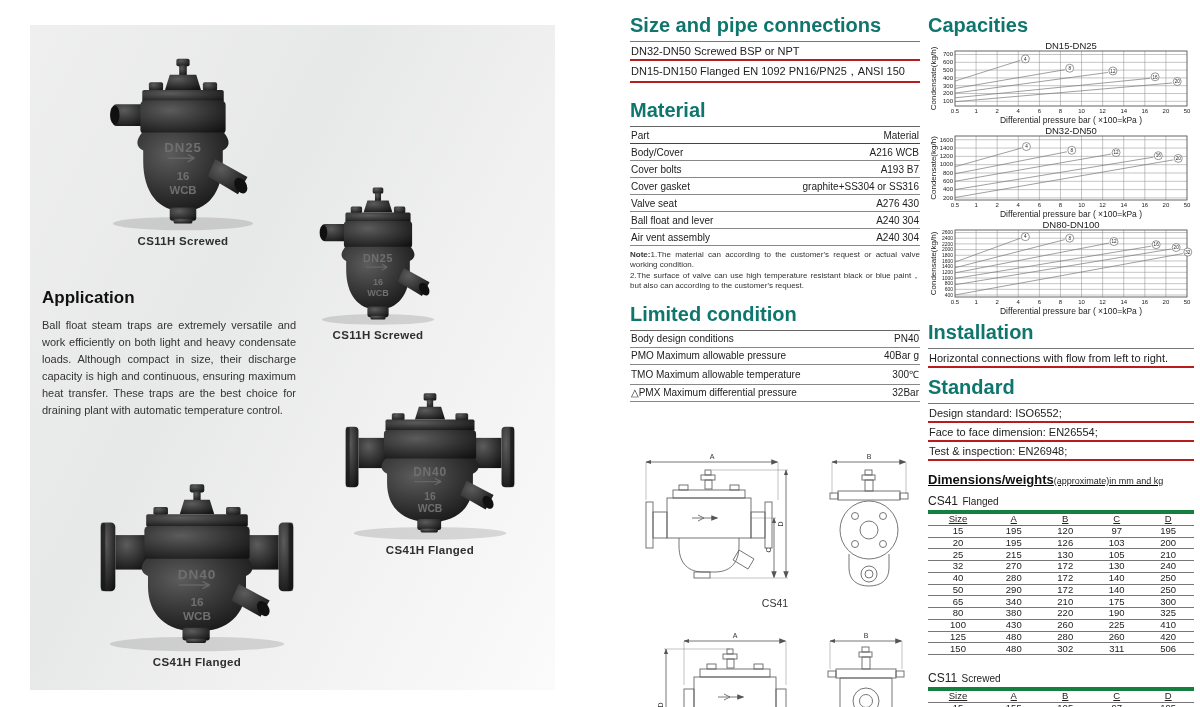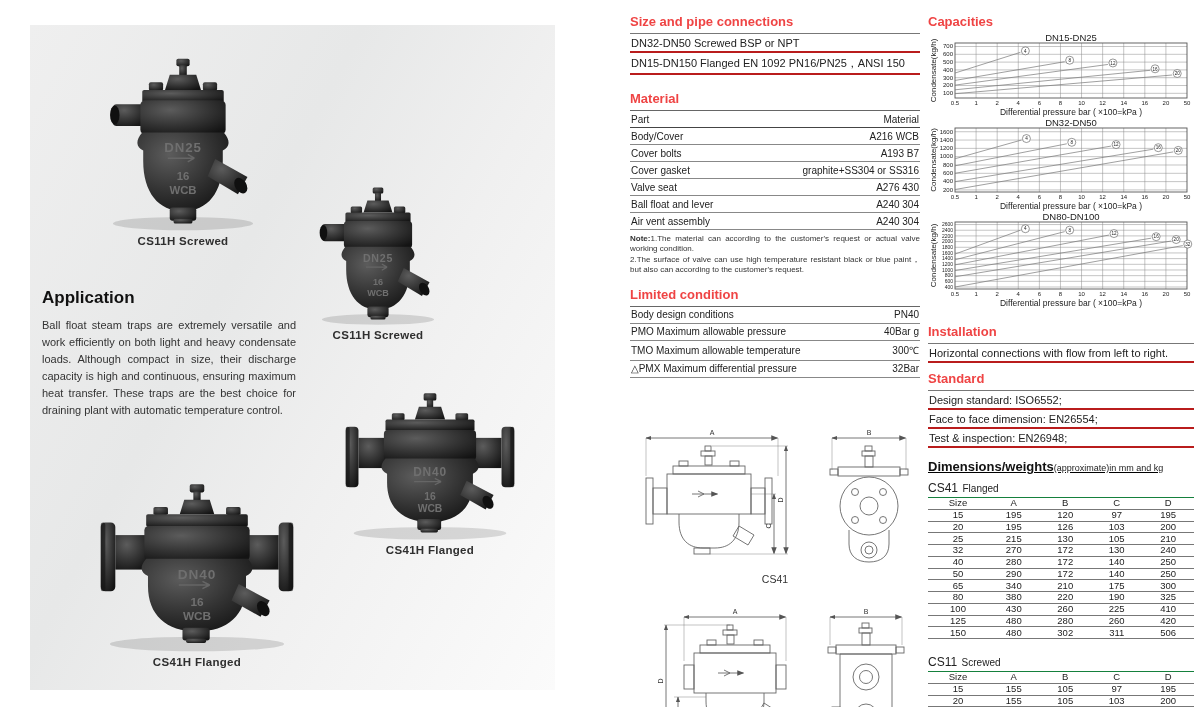--- a/index.html
+++ b/index.html
@@ -22,7 +22,7 @@
   .col { position:absolute; top:14px; }
   .col-mid  { left:630px; width:290px; }
   .col-right{ left:928px; width:266px; }
-  .sec-title { font-size:13px; font-weight:700; color:#ef4444; margin:0 0 4px; }
+  .sec-title { font-size:20px; font-weight:700; color:#0f766e; margin:0 0 4px; }
   .mt { margin-top:13px; }
   .rule-list { border-top:1px solid #777; }
   .rule-row { border-bottom:2px solid #b91c1c; font-size:11px; color:#222; padding:2.5px 1px; }

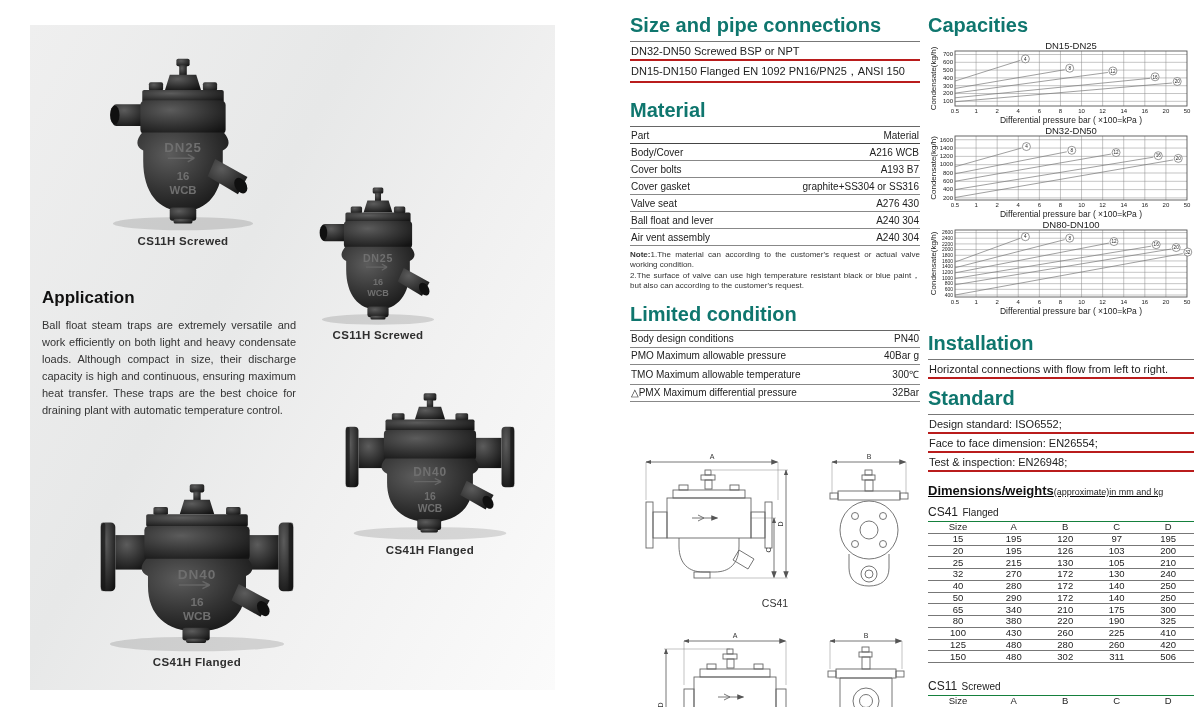--- a/index.html
+++ b/index.html
@@ -541,7 +541,7 @@
         </svg>
       </div>
 
-    <div class="sec-title" style="margin-top:16px">Installation</div>
+    <div class="sec-title" style="margin-top:5px">Installation</div>
     <div class="rule-list">
       <div class="rule-row">Horizontal connections with flow from left to right.</div>
     </div>

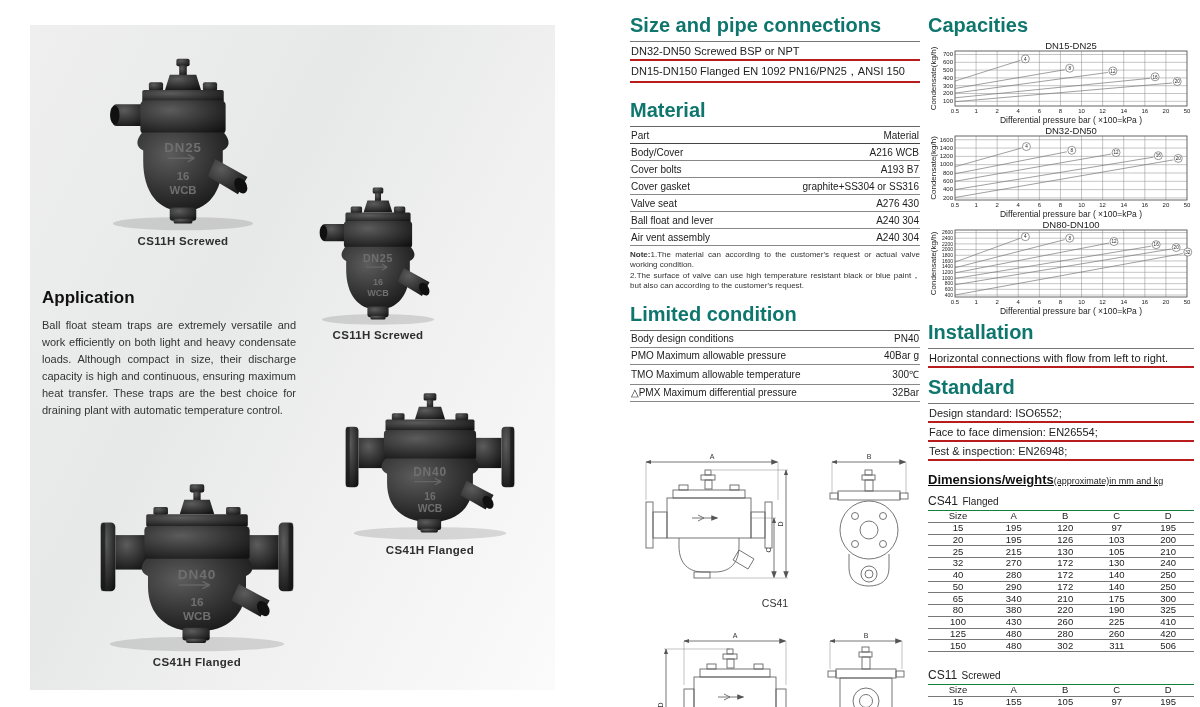--- a/index.html
+++ b/index.html
@@ -55,7 +55,7 @@
   .dim-table { width:100%; border-collapse:collapse; margin-top:1px; }
   .dim-table td { font-size:9.5px; color:#222; text-align:center; border-bottom:1px solid #777;
     padding:0.4px 0; line-height:1.05; }
-  .dim-table thead td { border-top:1px solid #15803d; }
+  .dim-table thead td { border-top:4px solid #15803d;text-decoration:underline; }
 </style>
 </head>
 <body>

